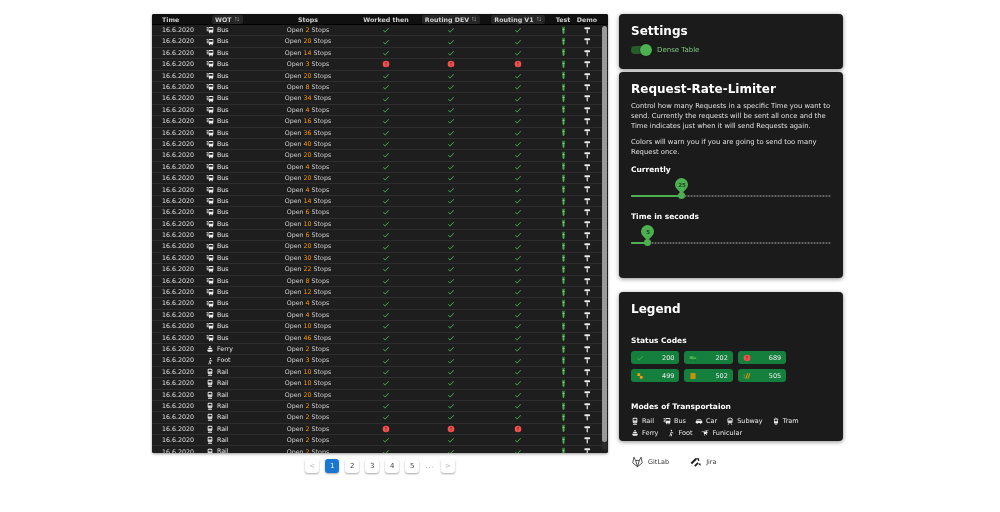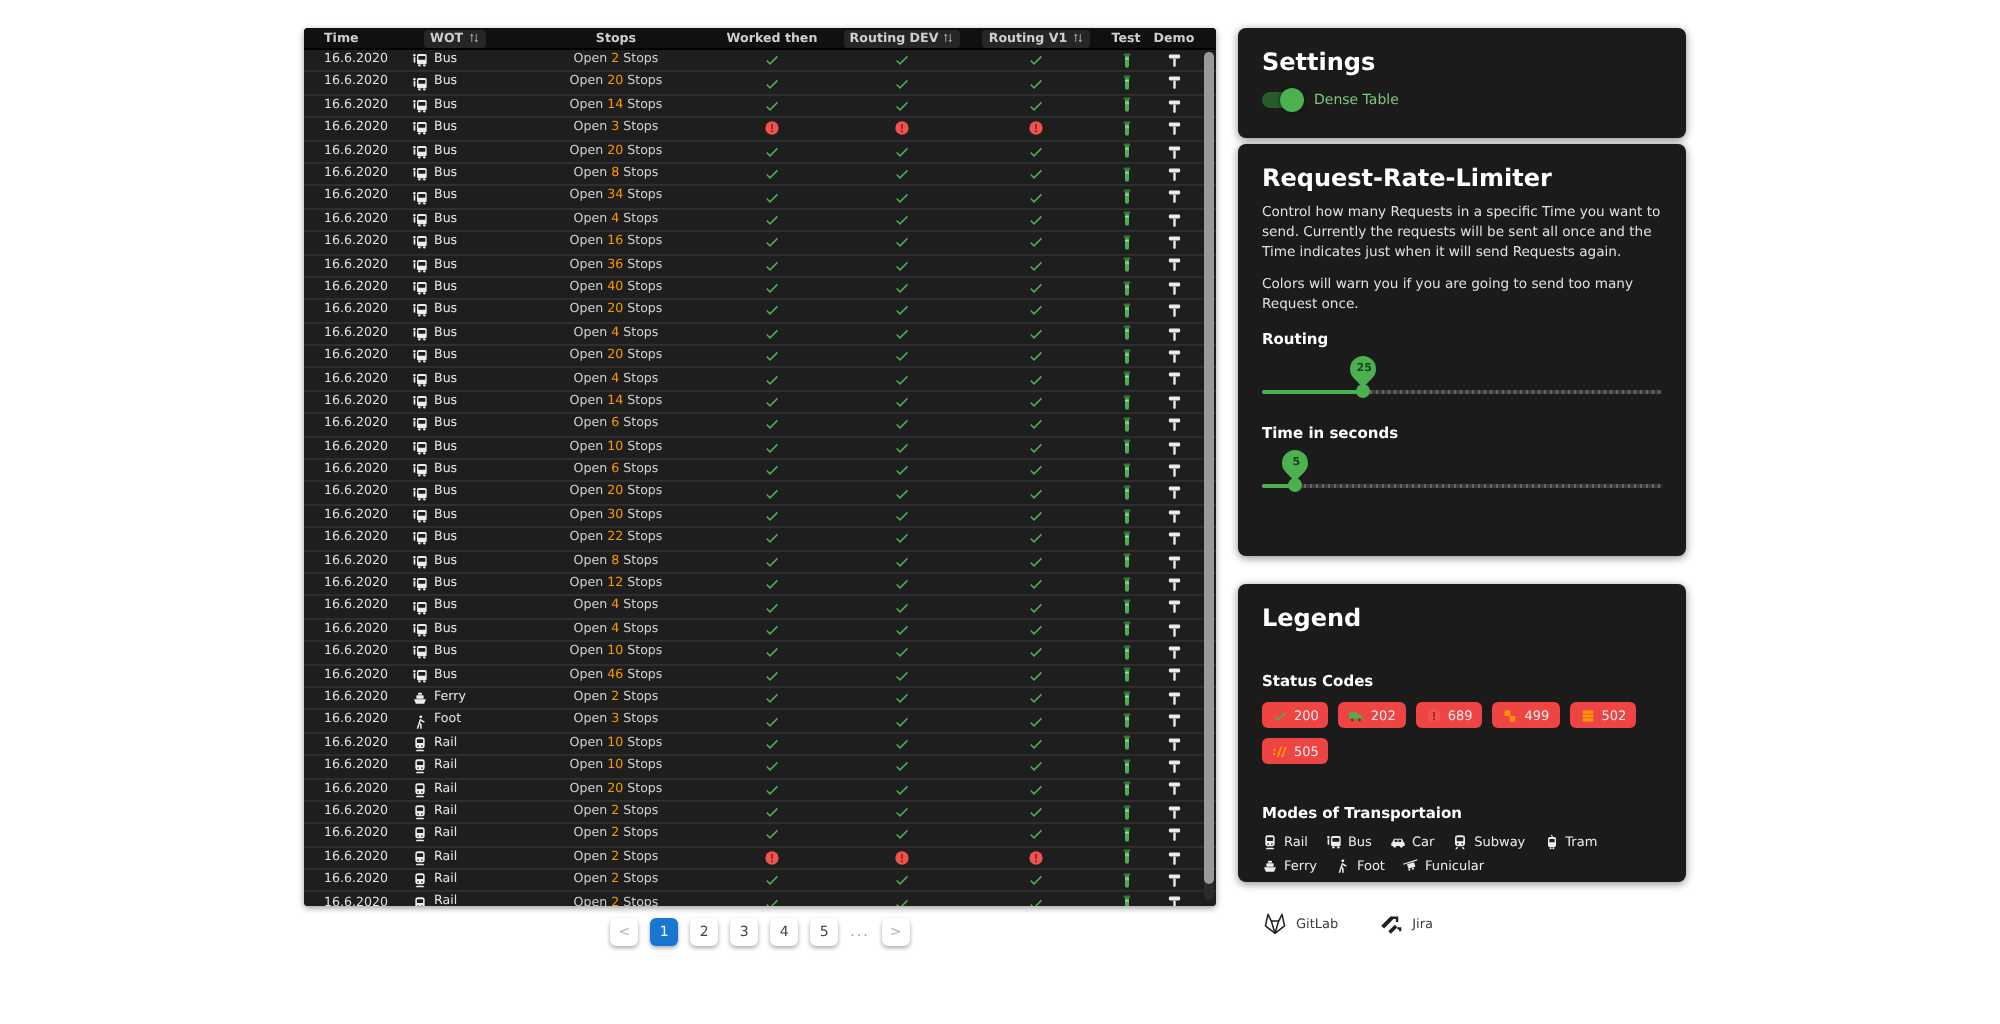--- a/index.html
+++ b/index.html
@@ -2413,7 +2413,7 @@
   <h2>Request-Rate-Limiter</h2>
   <p>Control how many Requests in a specific Time you want to send. Currently the requests will be sent all once and the Time indicates just when it will send Requests again.</p>
   <p>Colors will warn you if you are going to send too many Request once.</p>
-  <h3>Routing</h3>
+  <h3>Currently</h3>
   <div class="slider" id="slider-requests">
     <div class="track">
         <div class="fill" style="width: 25%;"></div>

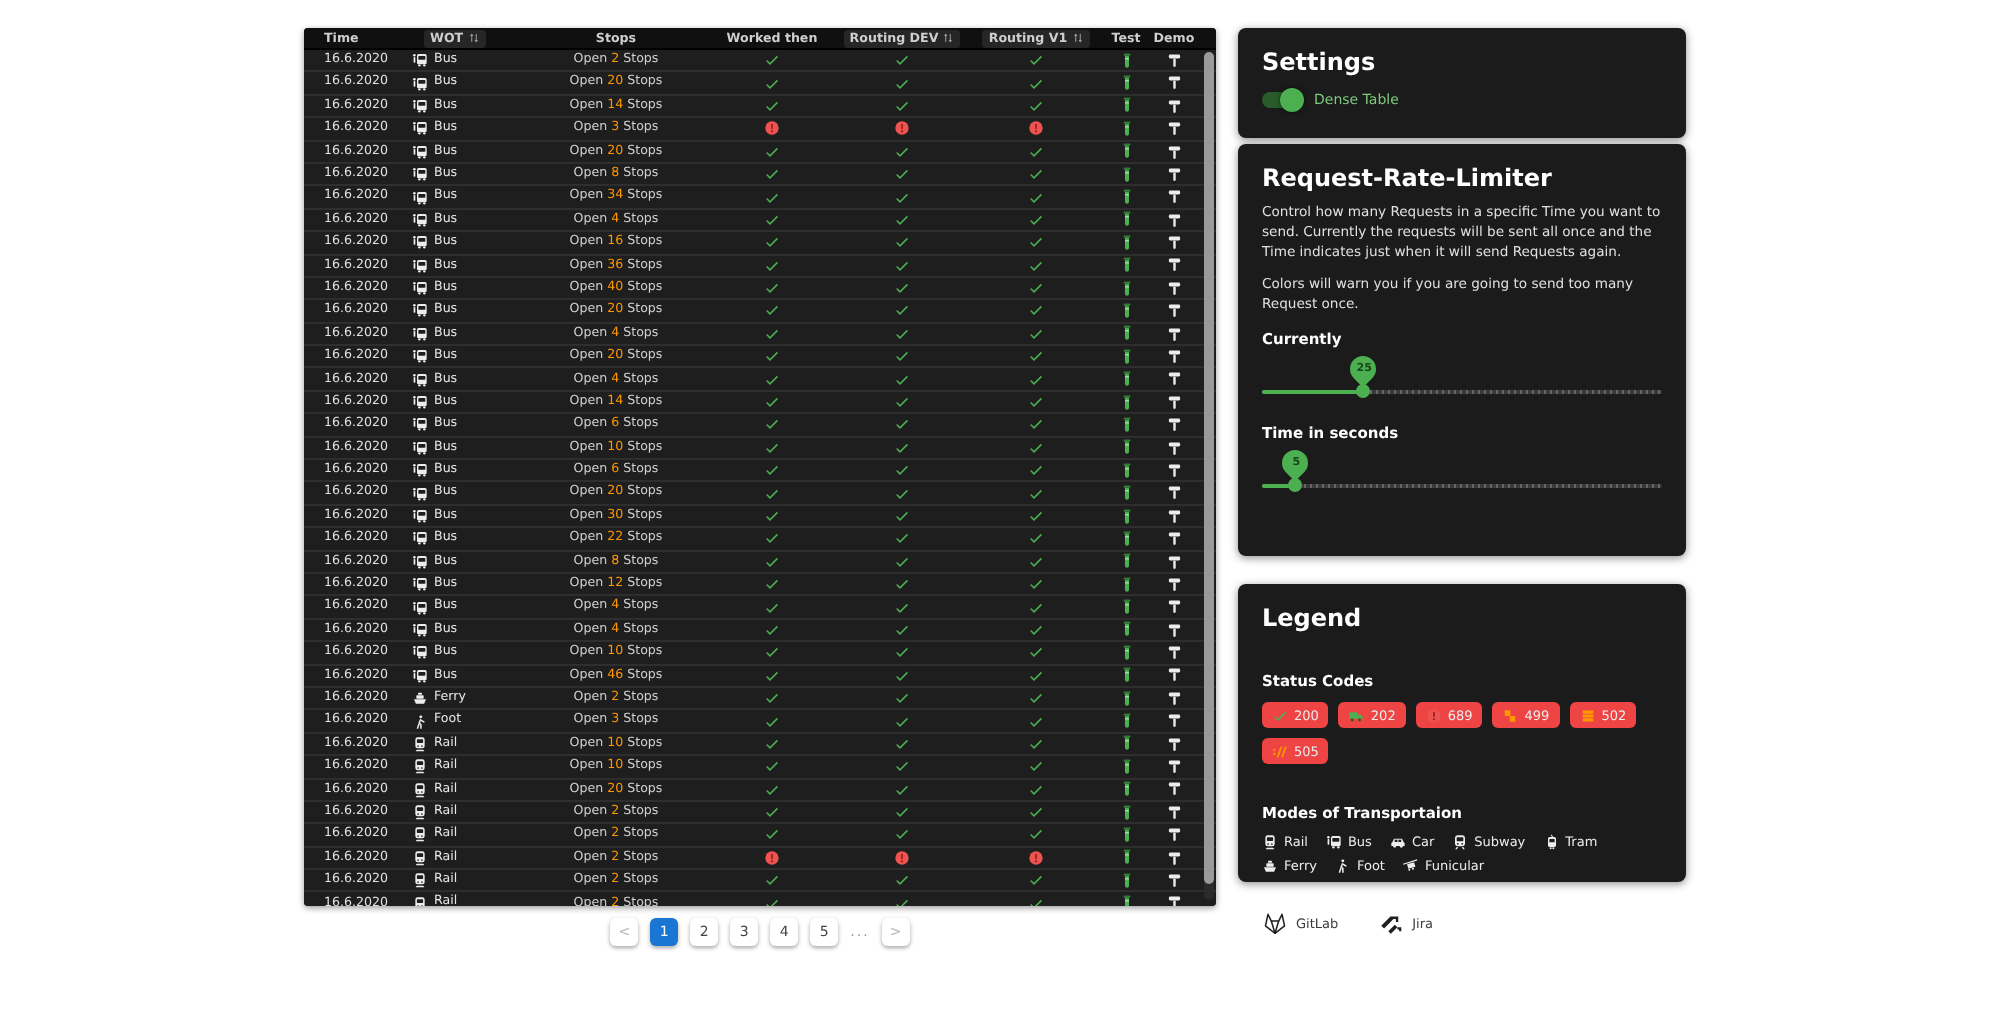--- a/index.html
+++ b/index.html
@@ -68,7 +68,7 @@
   .legend-card { top:292px; height:149px; }
   .legend-card h3 { margin-top:20px; }
   .chips { display:flex; flex-wrap:wrap; gap:5px; margin-top:6px; }
-  .chip { background:#ef4444; border-radius:3px; padding:2.5px 5px; display:flex; align-items:center; gap:3px; }
+  .chip { background:#15803d; border-radius:3px; padding:2.5px 5px; display:flex; align-items:center; gap:18px; }
   .chip .icon { width:8px; height:8px; }
   .chip-label { font-size:6.5px; color:#ececec; }
   .modes { display:flex; flex-wrap:wrap; gap:4px 9px; margin-top:6px; }

